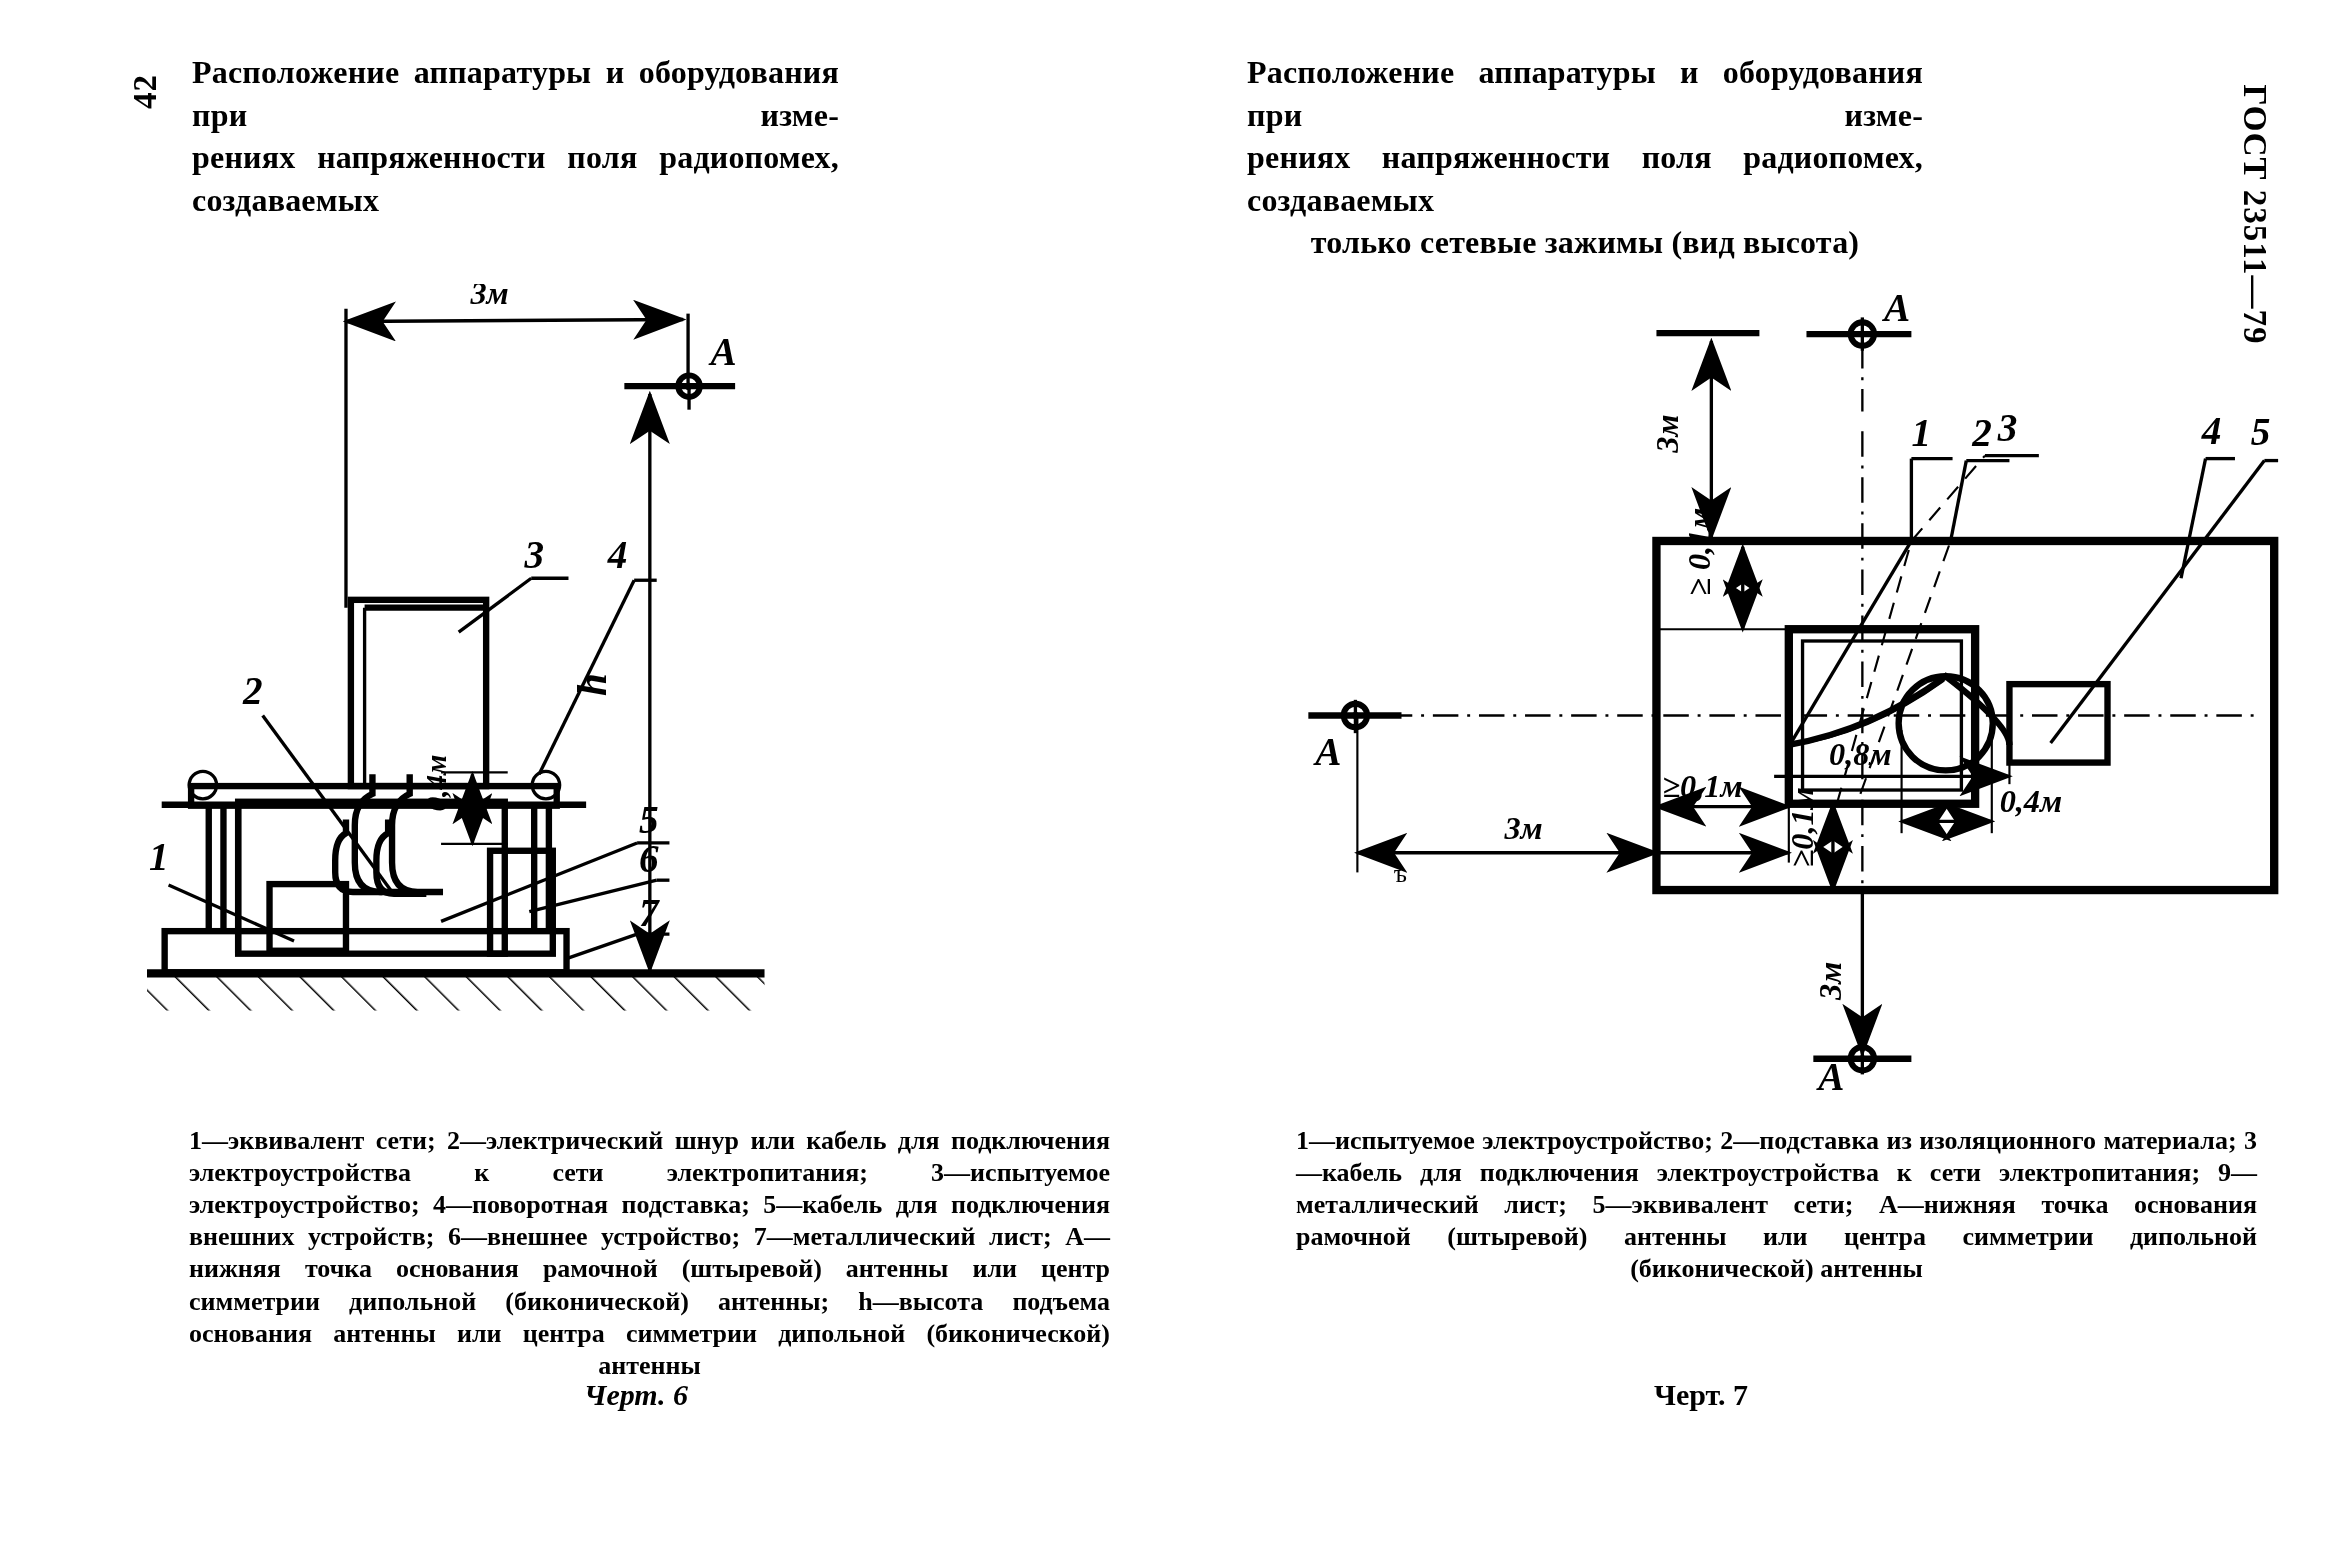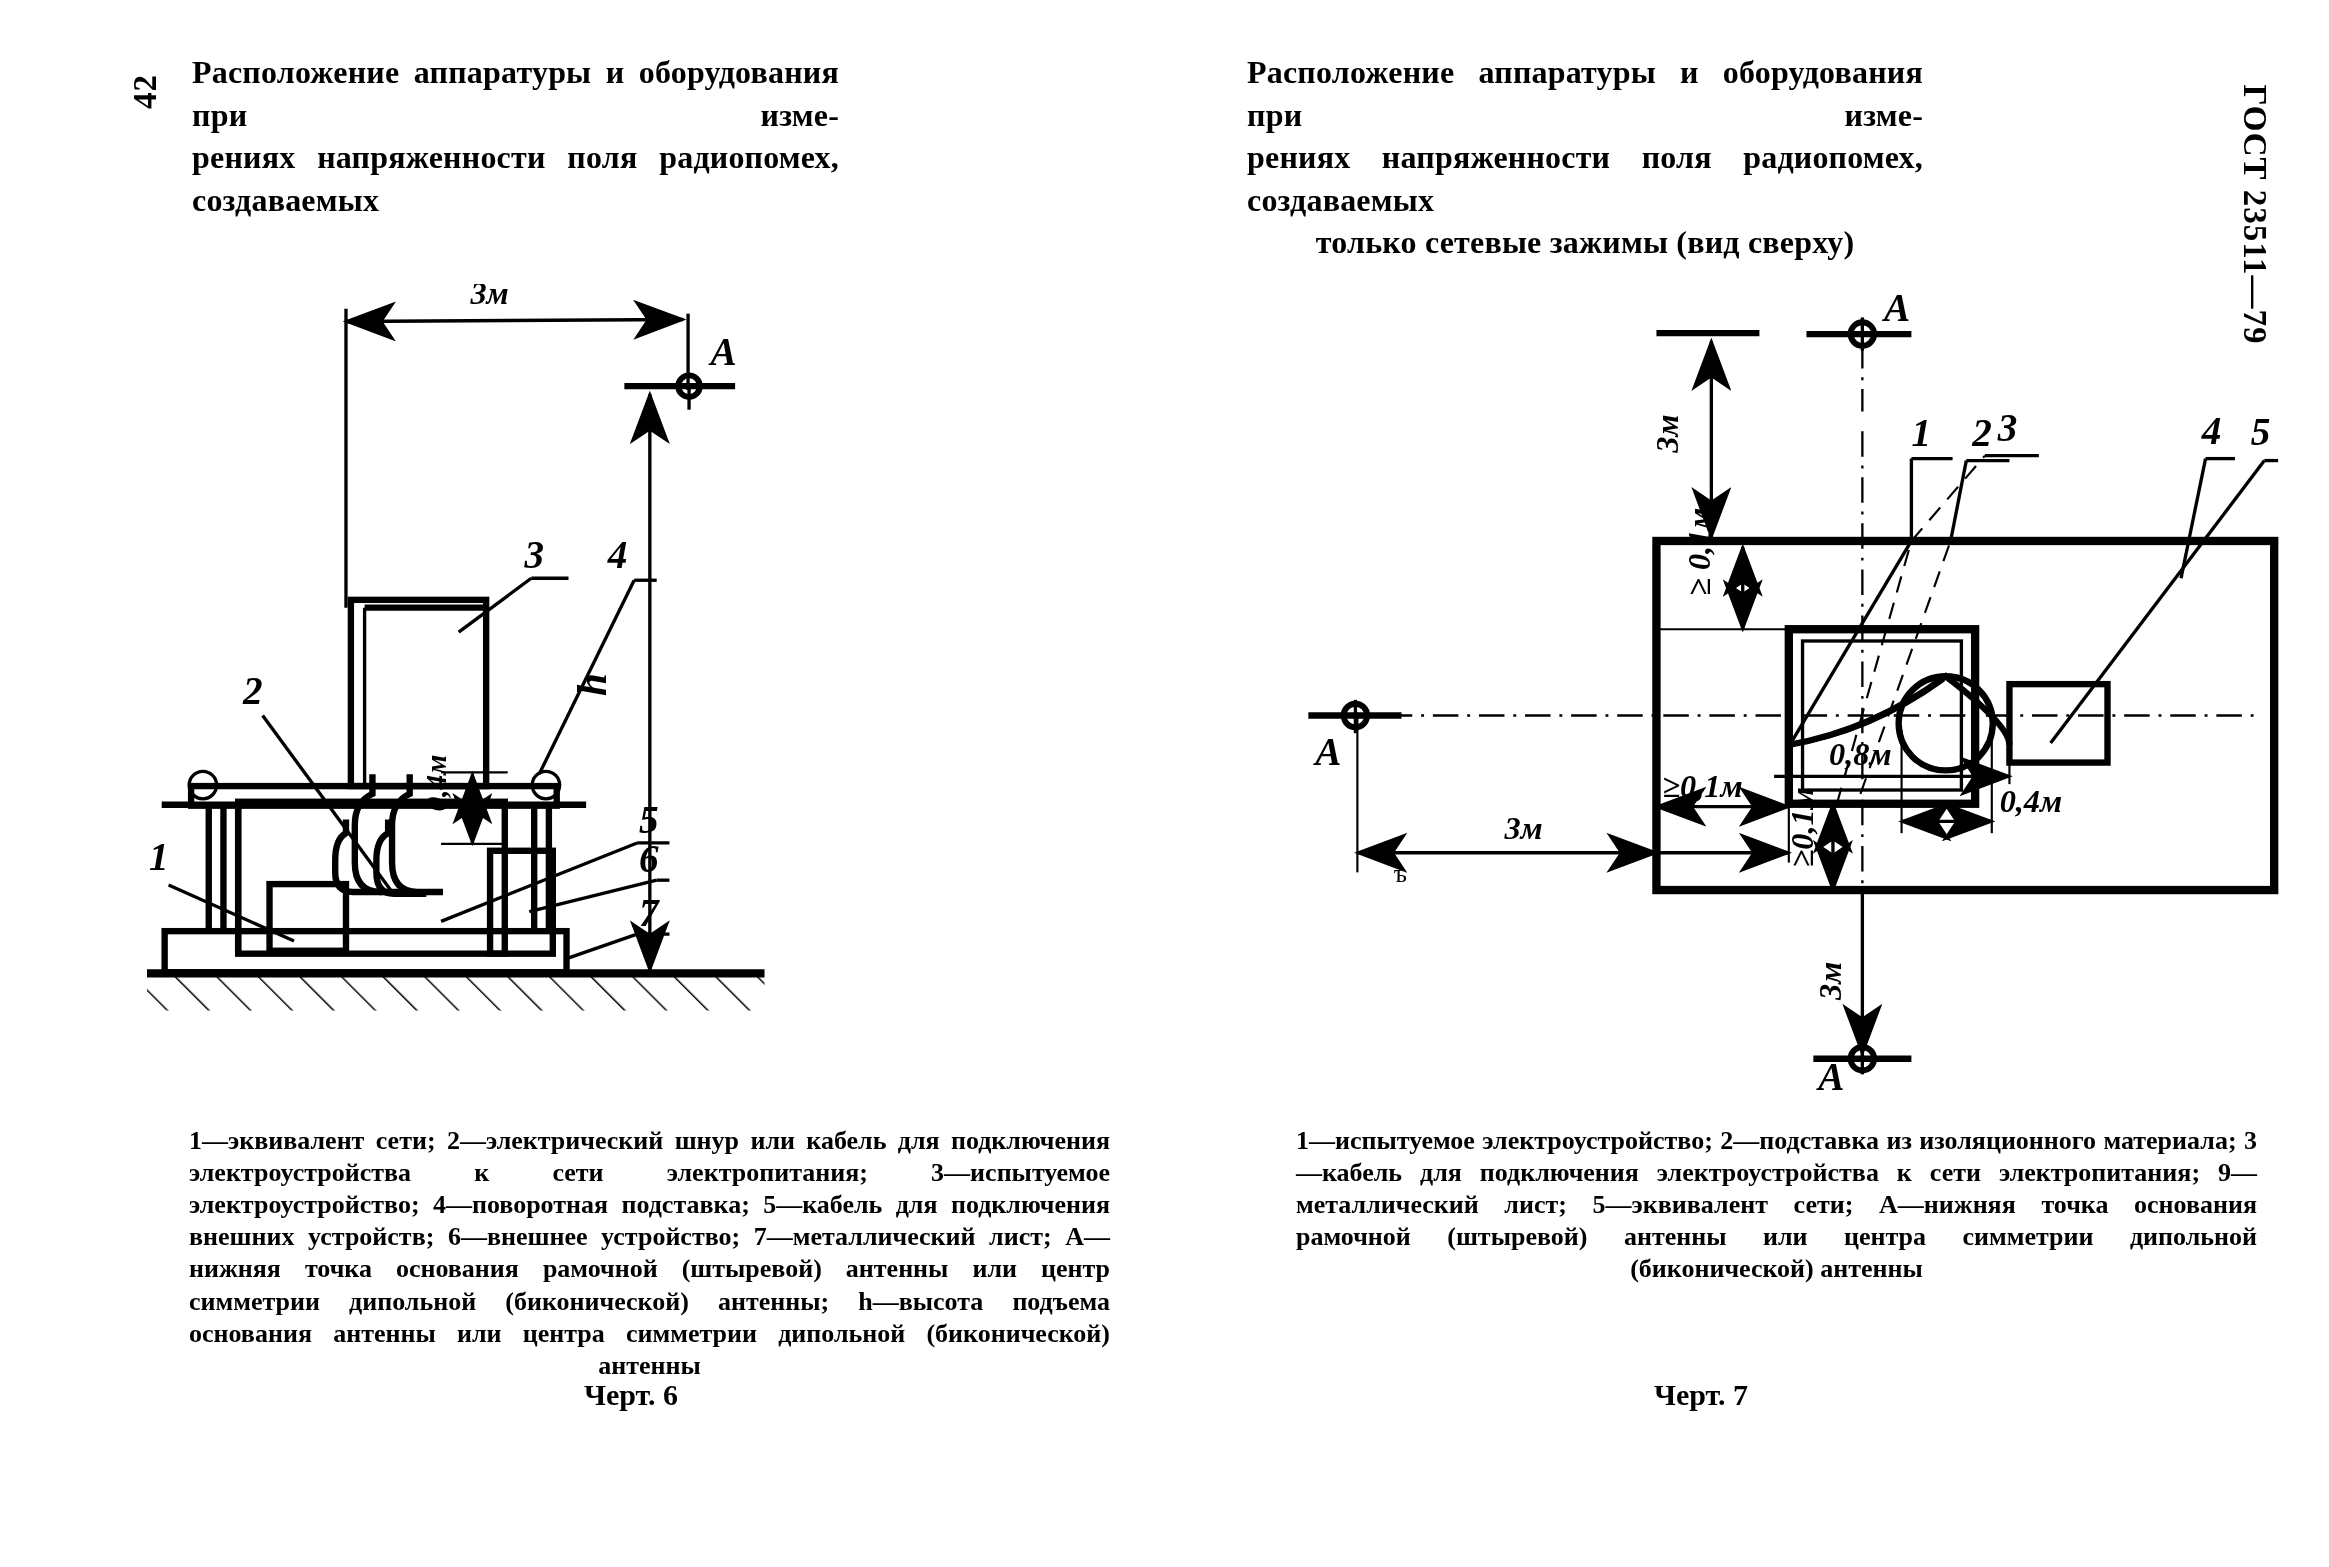--- a/index.html
+++ b/index.html
@@ -89,7 +89,7 @@
   <div class="abs heading" id="heading-right">
     <span class="hl j">Расположение  аппаратуры  и  оборудования  при  изме-</span>
     <span class="hl j">рениях  напряженности  поля  радиопомех,  создаваемых</span>
-    <span class="hl c">только сетевые зажимы (вид сверху)</span>
+    <span class="hl c">только сетевые зажимы (вид высота)</span>
   </div>
 
   <div class="abs" id="figure-left">

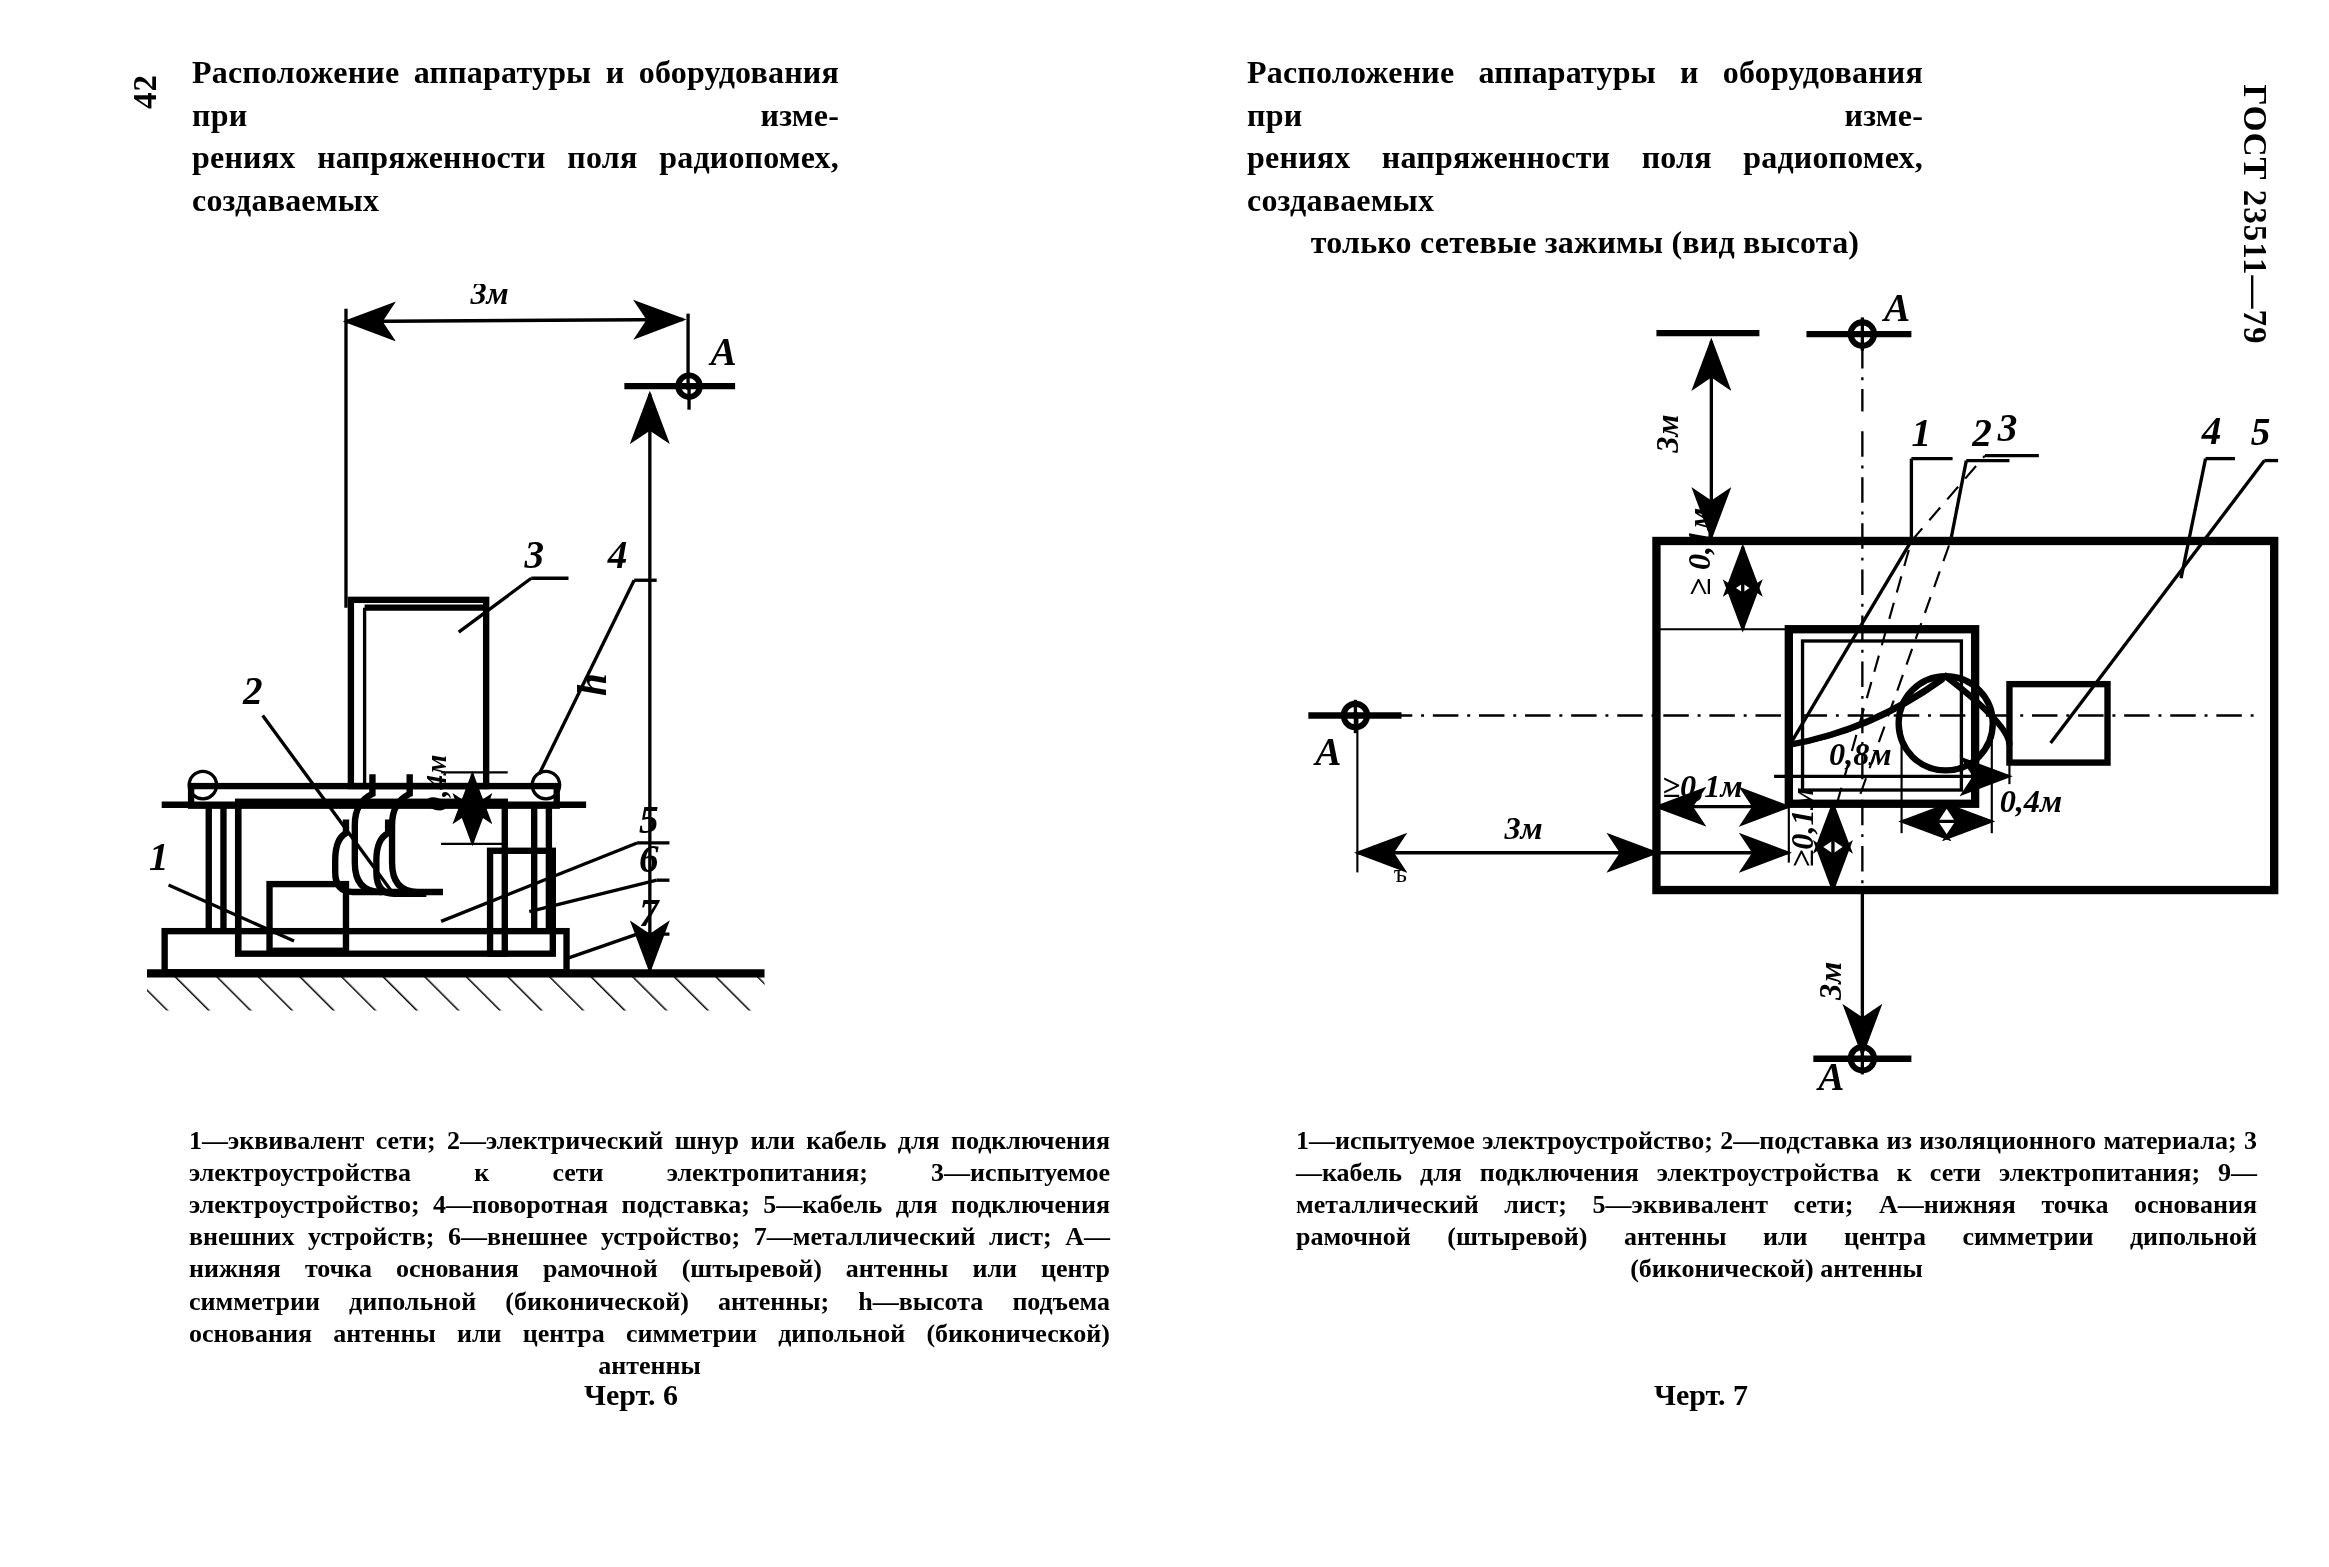--- a/index.html
+++ b/index.html
@@ -49,7 +49,7 @@
 
   
   .fig-label{font-size:30px;font-weight:bold;}
-  #fig-label-left{left:584px;top:1378px;}
+  #fig-label-left{left:584px;top:1378px;font-style:italic;}
   #fig-label-right{left:1654px;top:1378px;}
 
   

